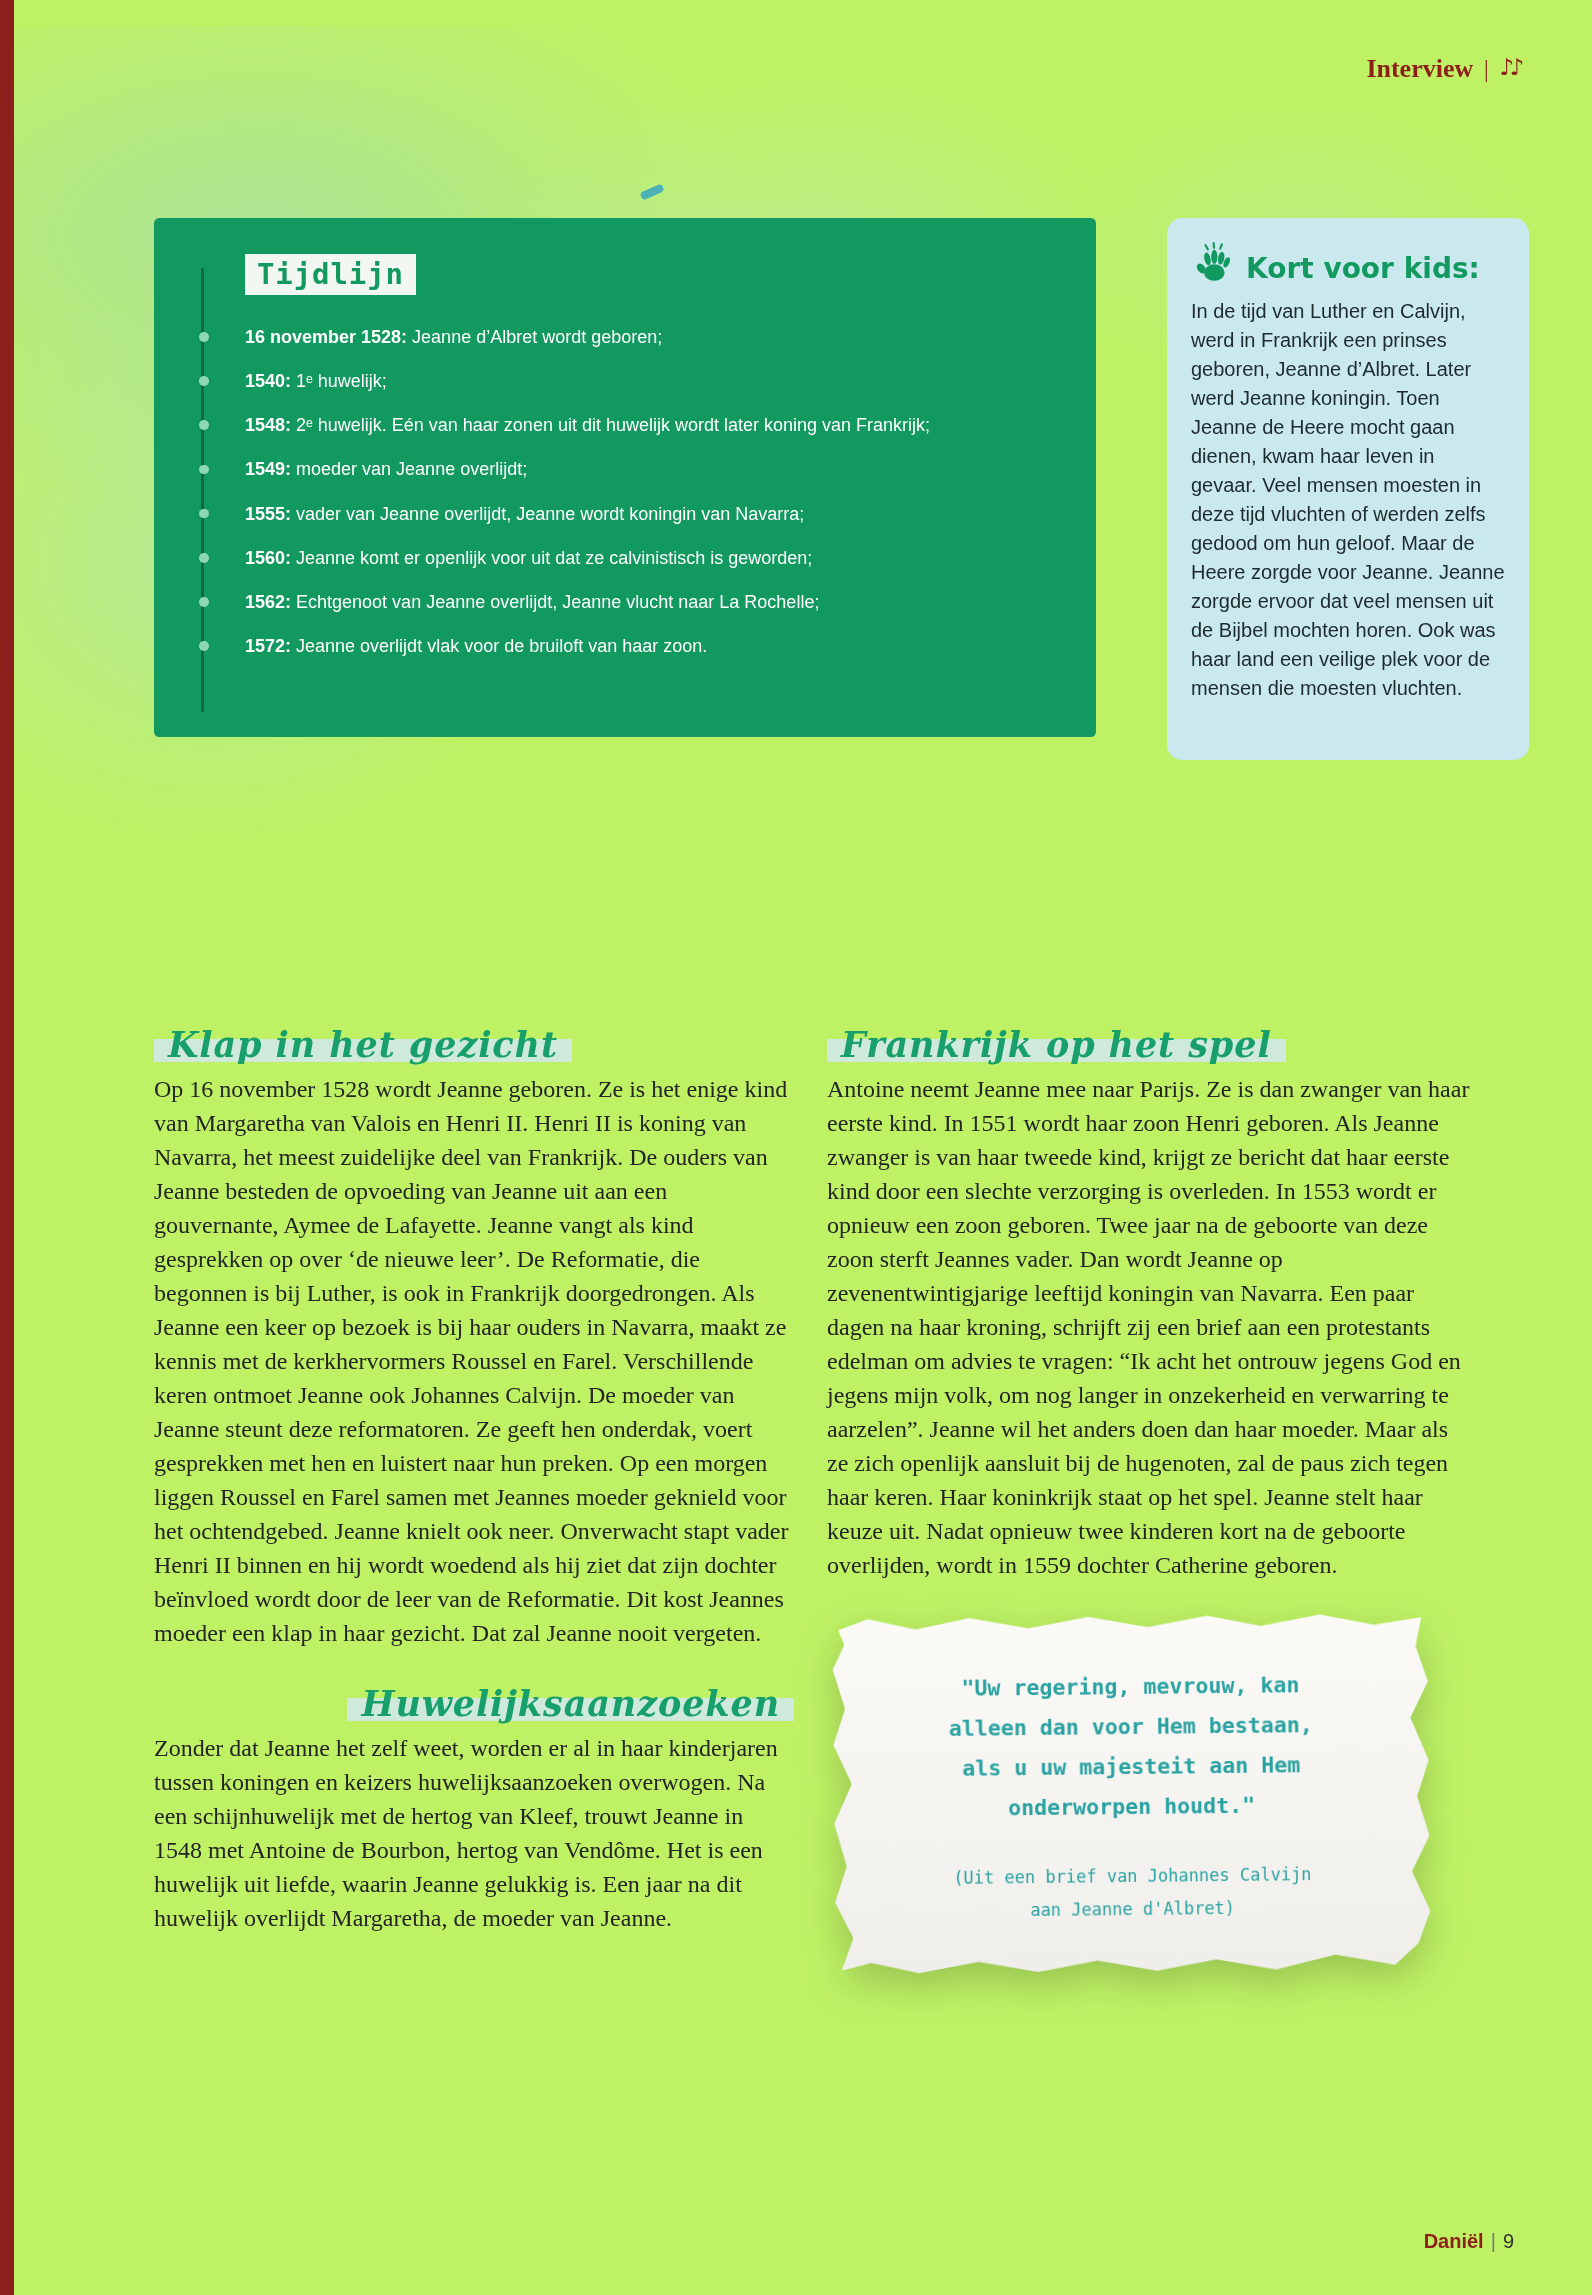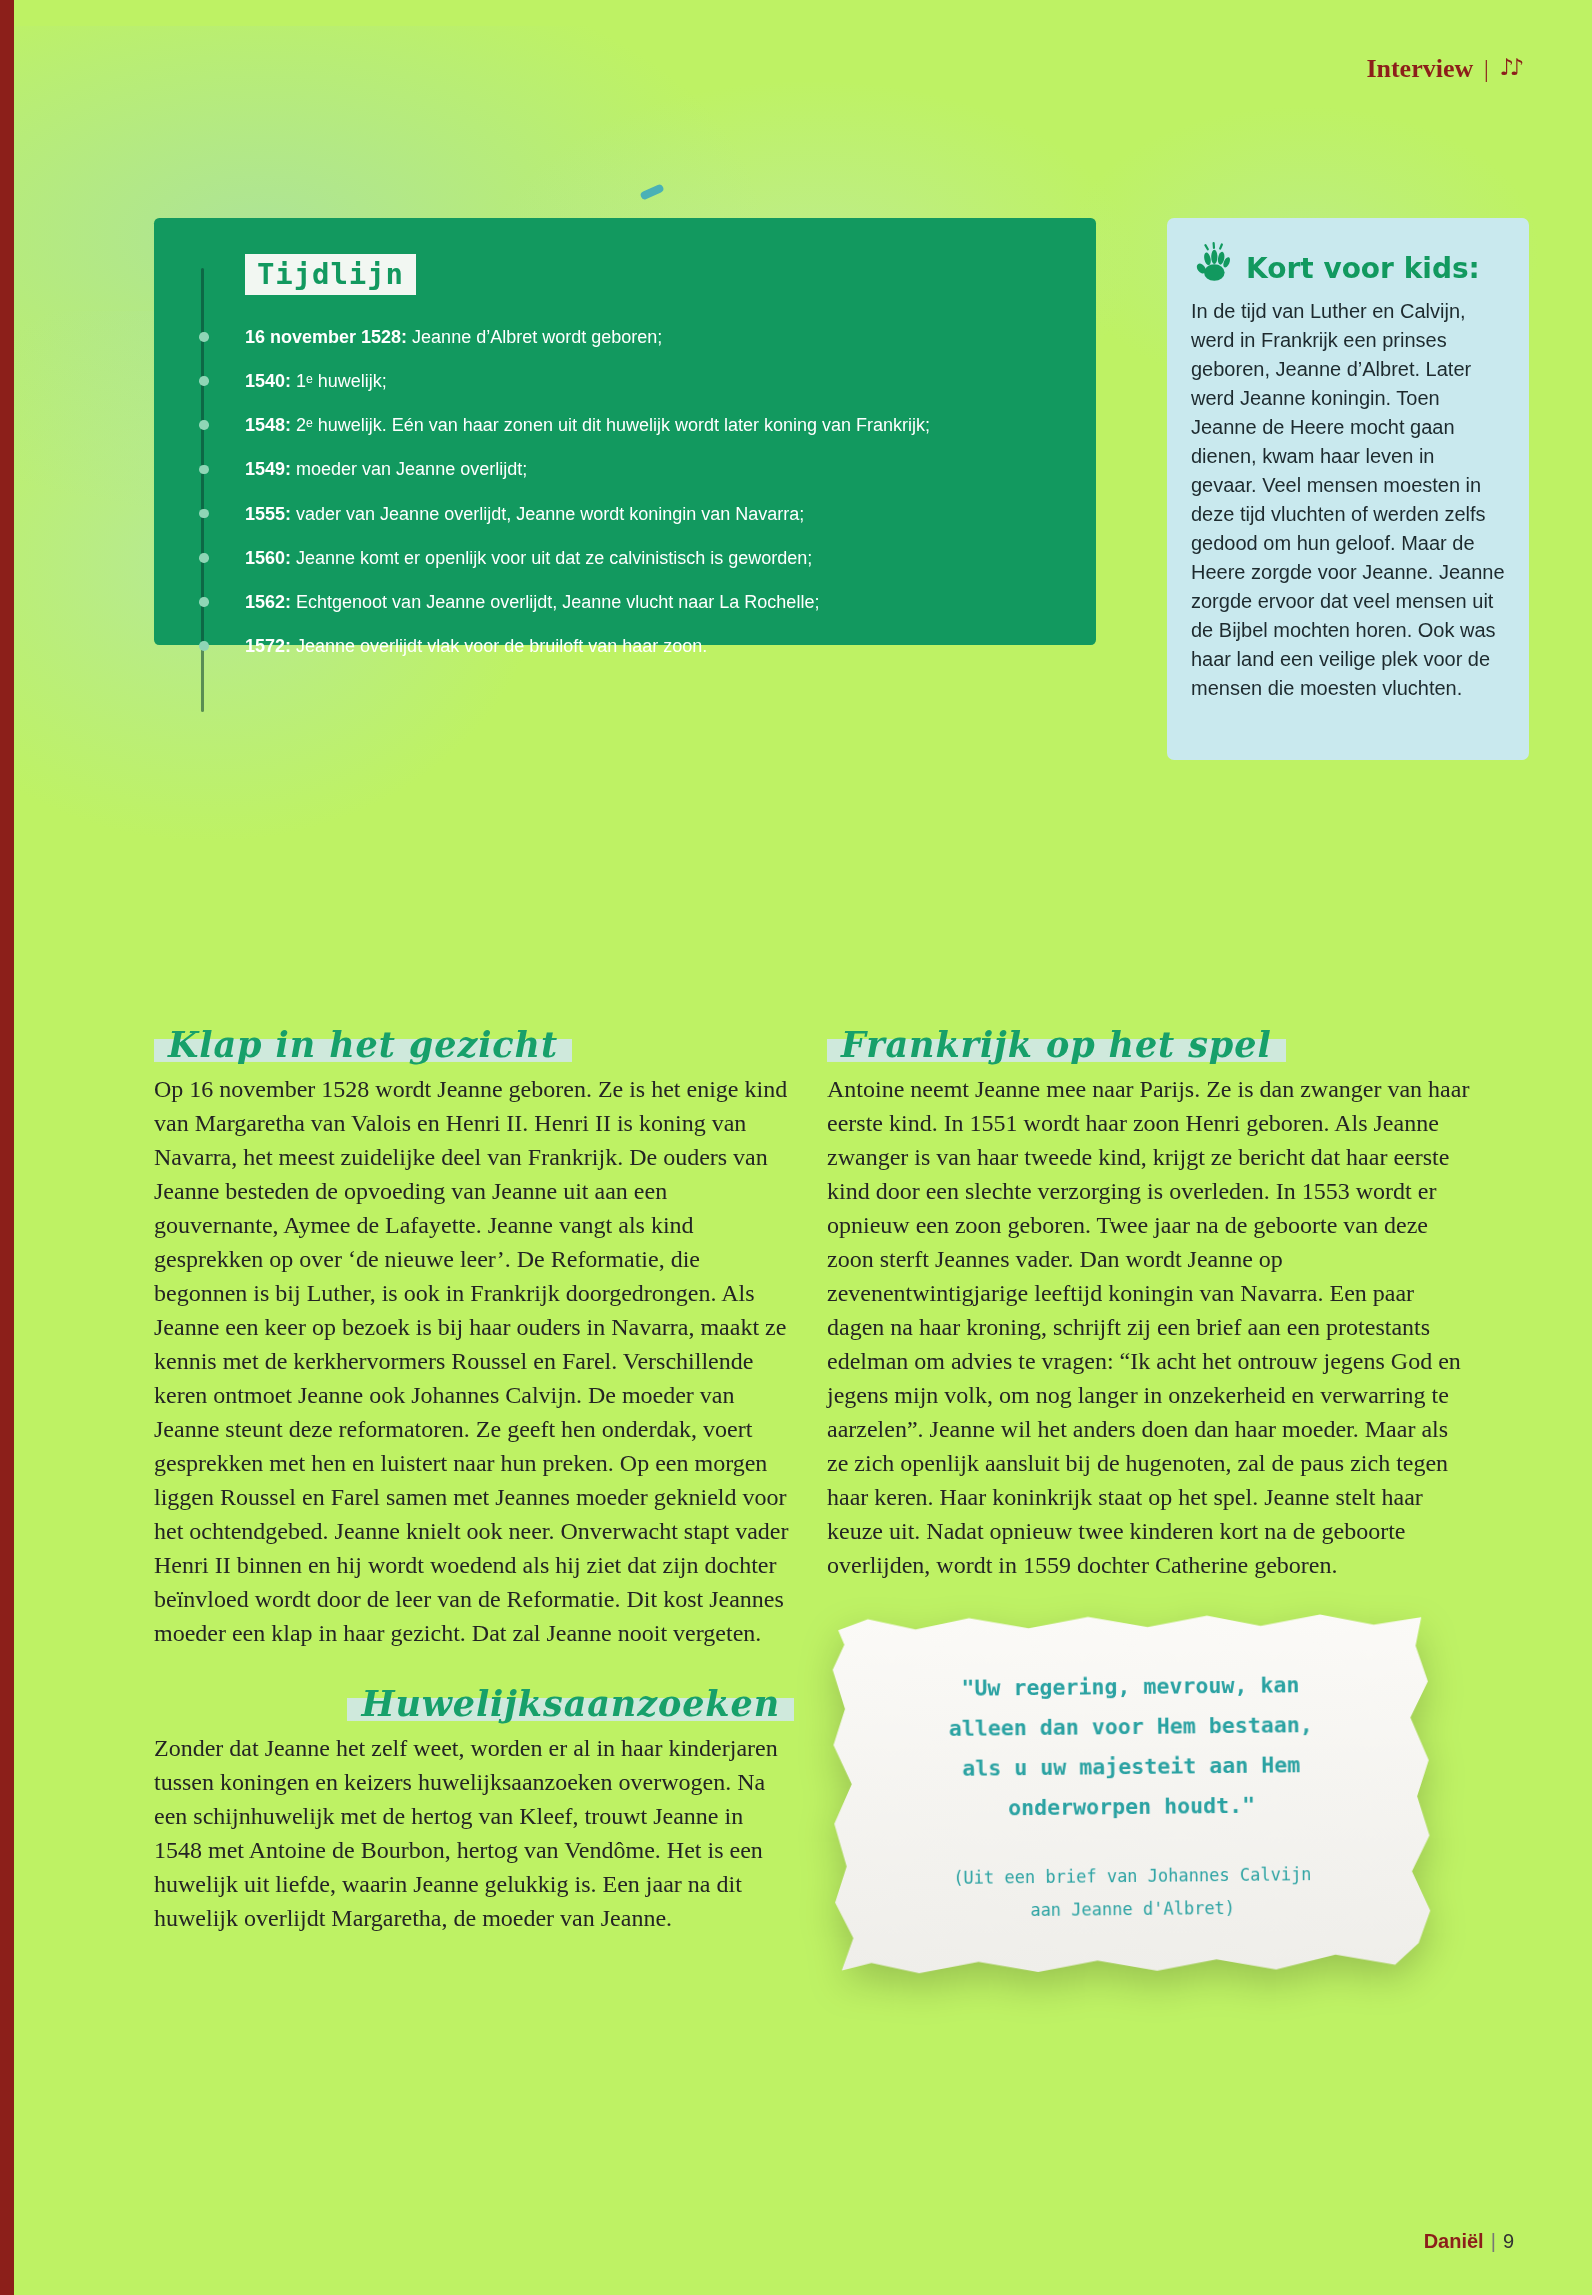--- a/index.html
+++ b/index.html
@@ -33,7 +33,7 @@
   .page-header .notes { font-family:"DejaVu Sans", sans-serif; font-size:23px; letter-spacing:-4.3px; padding-bottom:3.5px; }
 
   
-  .timeline-panel { position:absolute; left:154px; top:218px; width:942px; height:427px;
+  .timeline-panel { position:absolute; left:154px; top:218px; width:942px; height:519px;
     background:#12995f; border-radius:5.2px; z-index:2; }
   .timeline-axis { position:absolute; left:47px; top:50px; width:2.6px; height:444px;
     background:rgba(9,64,47,0.55); border-radius:1.7px; }

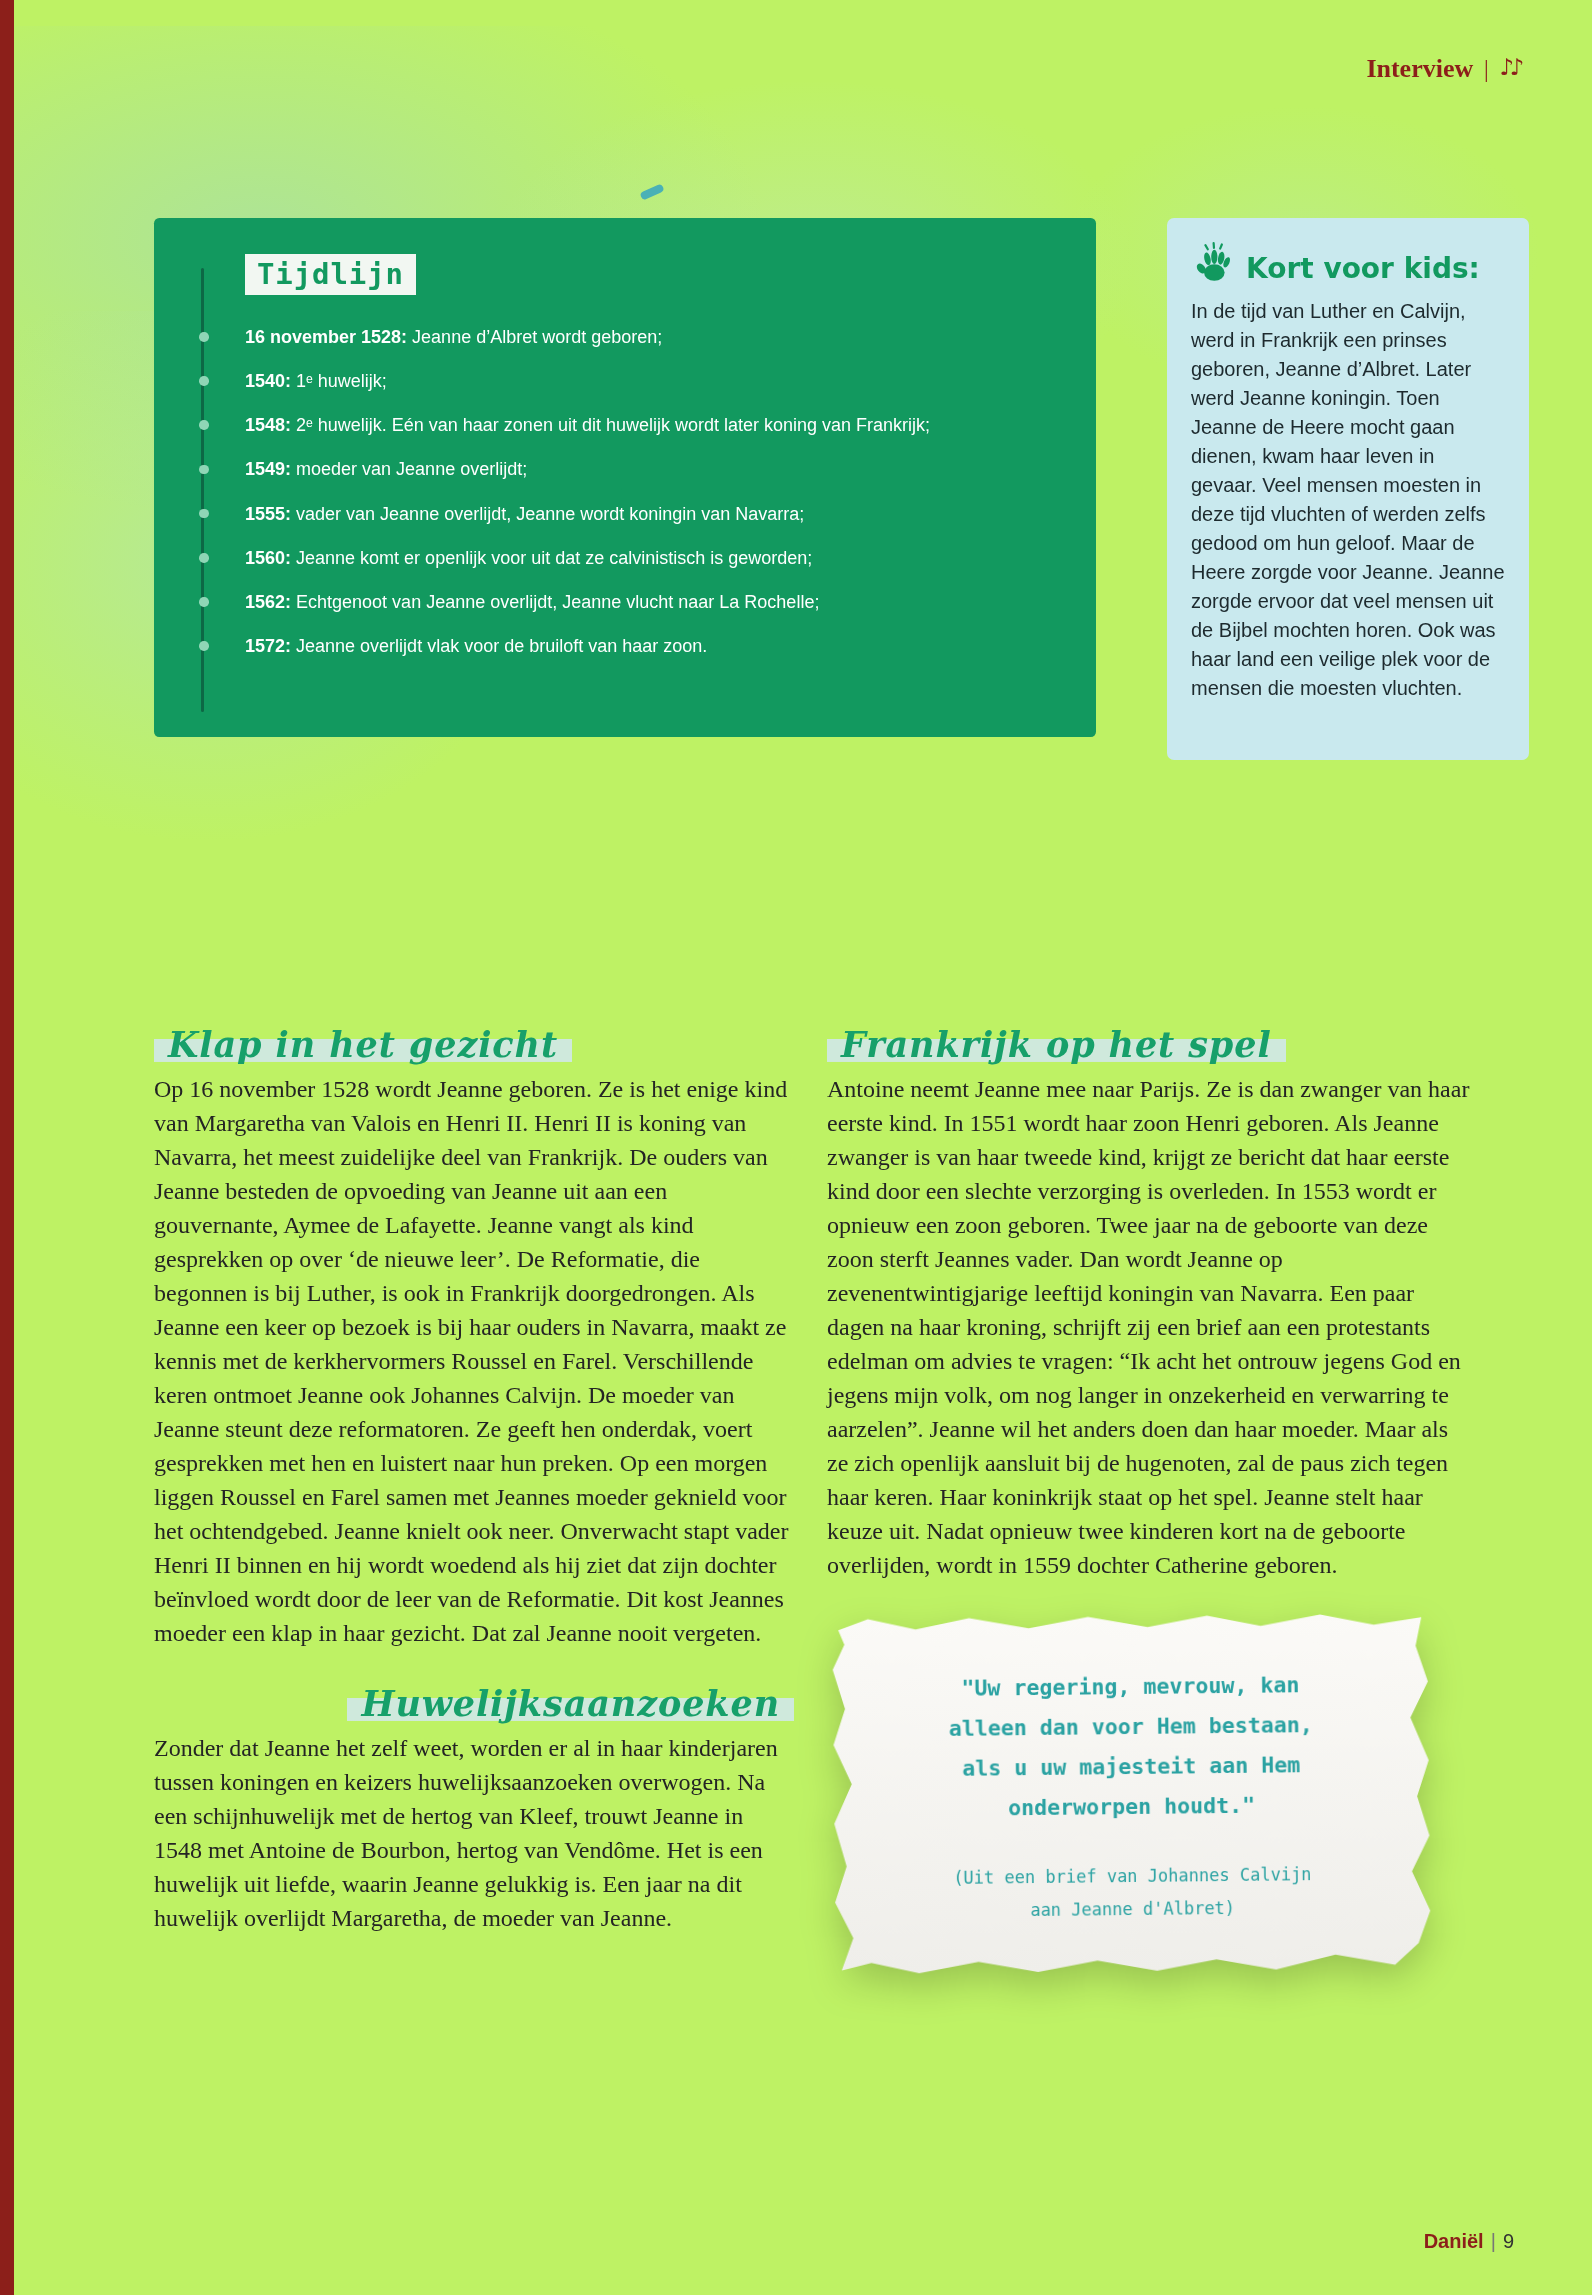--- a/index.html
+++ b/index.html
@@ -50,7 +50,7 @@
 
   
   .kids-panel { position:absolute; left:1167px; top:218px; width:362px; height:542px;
-    background:#c9e9ee; border-radius:7px; padding:21px 24px; z-index:2; }
+    background:#c9e9ee; border-radius:15px; padding:21px 24px; z-index:2; }
   .kids-head { display:flex; align-items:flex-end; gap:7px; margin-bottom:10.4px; }
   .kids-title { font-family:"DejaVu Sans", sans-serif; font-weight:bold; font-size:28px;
     color:#12995f; padding-bottom:1.7px; }

